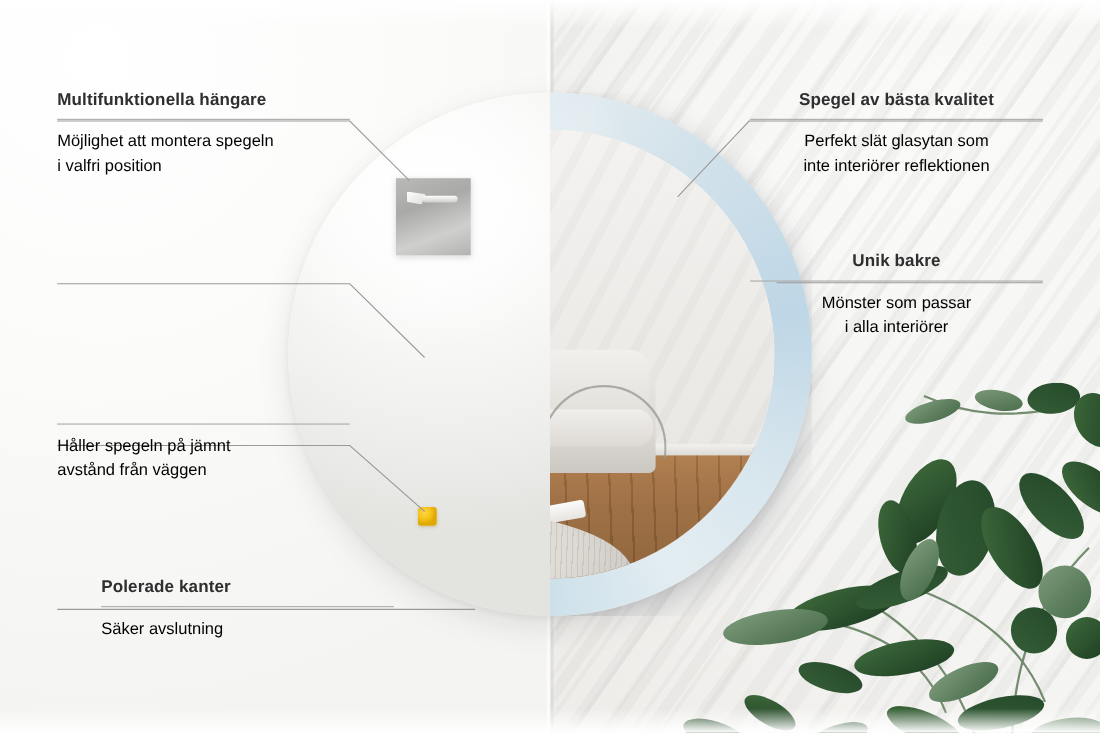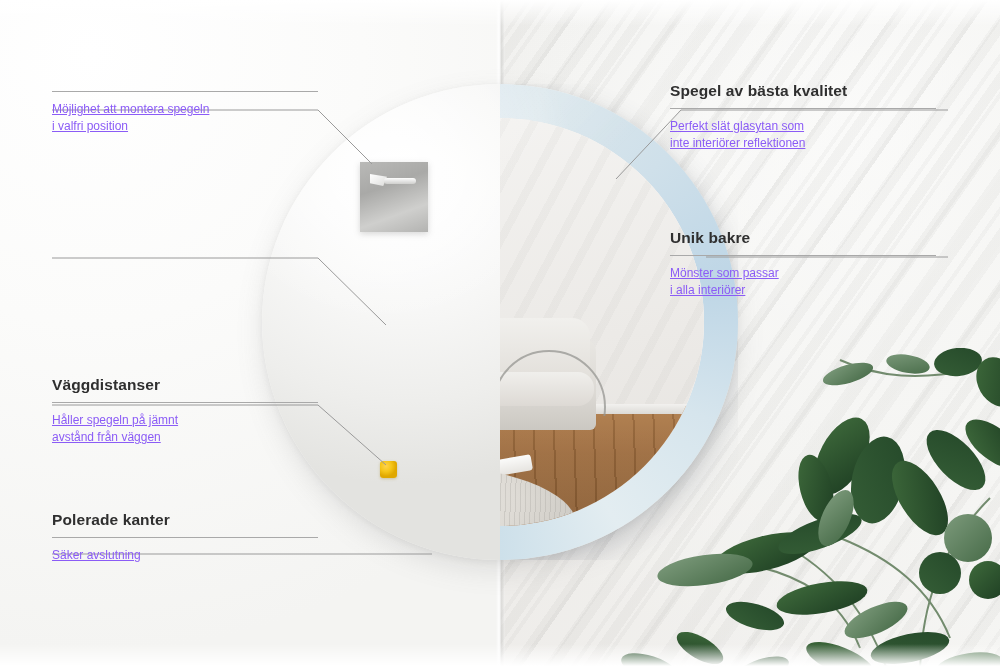--- a/index.html
+++ b/index.html
@@ -291,6 +291,7 @@
   </svg>
 
   <div class="callout left c-hangare">
+    <div class="title">Multifunktionella hängare</div>
     <div class="rule"></div>
     <div class="desc">Möjlighet att montera spegeln
 i valfri position</div>

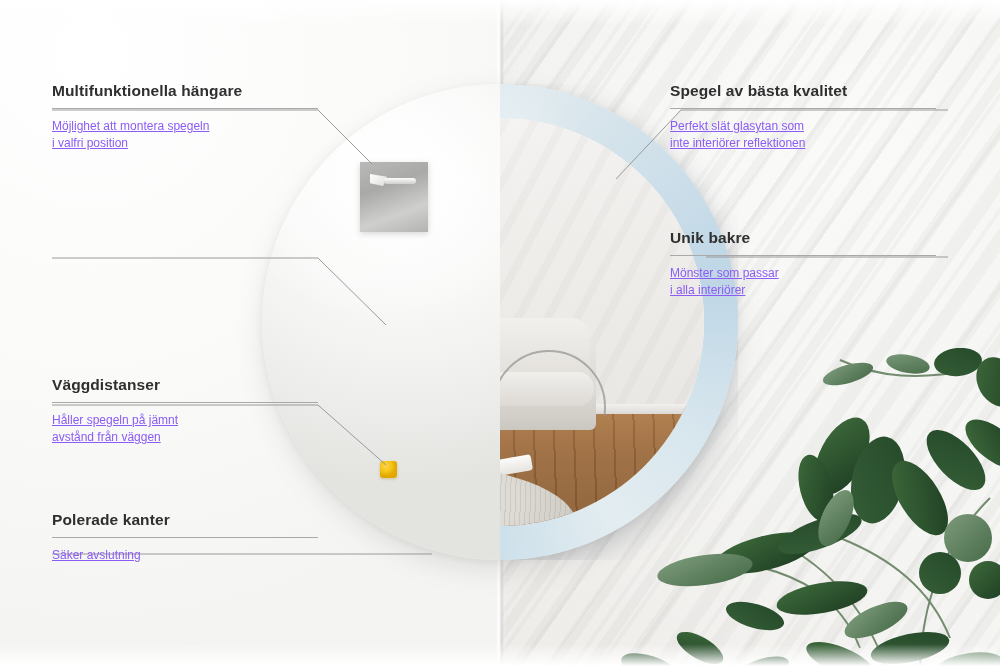--- a/index.html
+++ b/index.html
@@ -216,7 +216,7 @@
     margin-top:9px;font-size:12px;color:#8b5cf6;line-height:1.45;white-space:pre-line;text-decoration:underline;
   }
   .callout.left{left:52px;width:266px;text-align:left;}
-  .callout.right{right:64px;width:266px;text-align:left;}
+  .callout.right{right:52px;width:266px;text-align:center;}
 
   .c-hangare{top:82px;}
   .c-film{top:229px;}

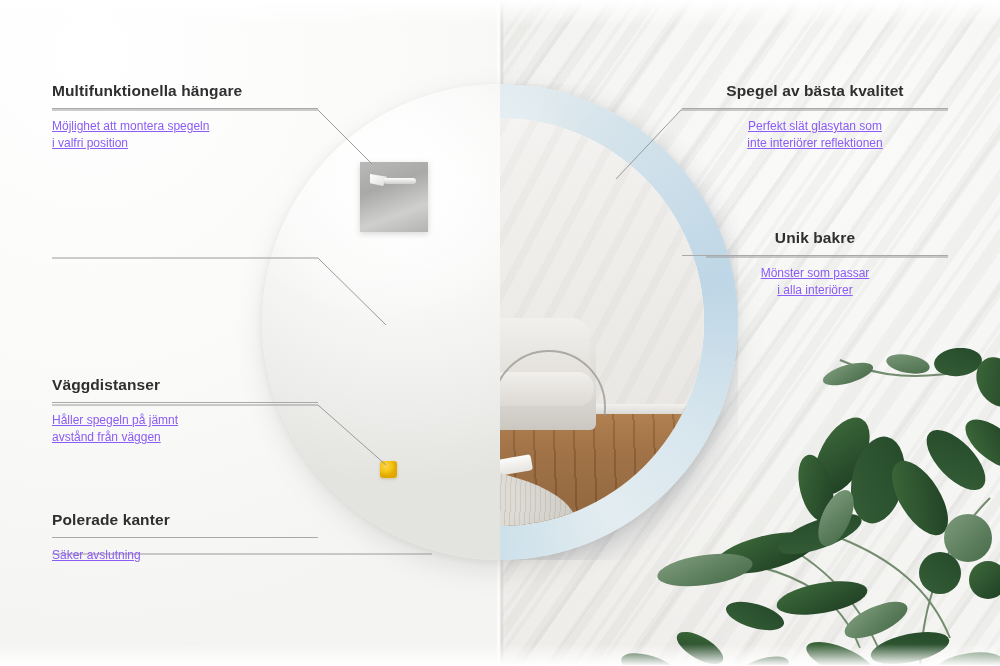--- a/index.html
+++ b/index.html
@@ -213,7 +213,7 @@
     height:1px;background:#a9a9a9;margin-top:9px;
   }
   .callout .desc{
-    margin-top:9px;font-size:12px;color:#8b5cf6;line-height:1.45;white-space:pre-line;text-decoration:underline;
+    margin-top:9px;font-size:15px;color:#000000;line-height:1.45;white-space:pre-line;
   }
   .callout.left{left:52px;width:266px;text-align:left;}
   .callout.right{right:52px;width:266px;text-align:center;}

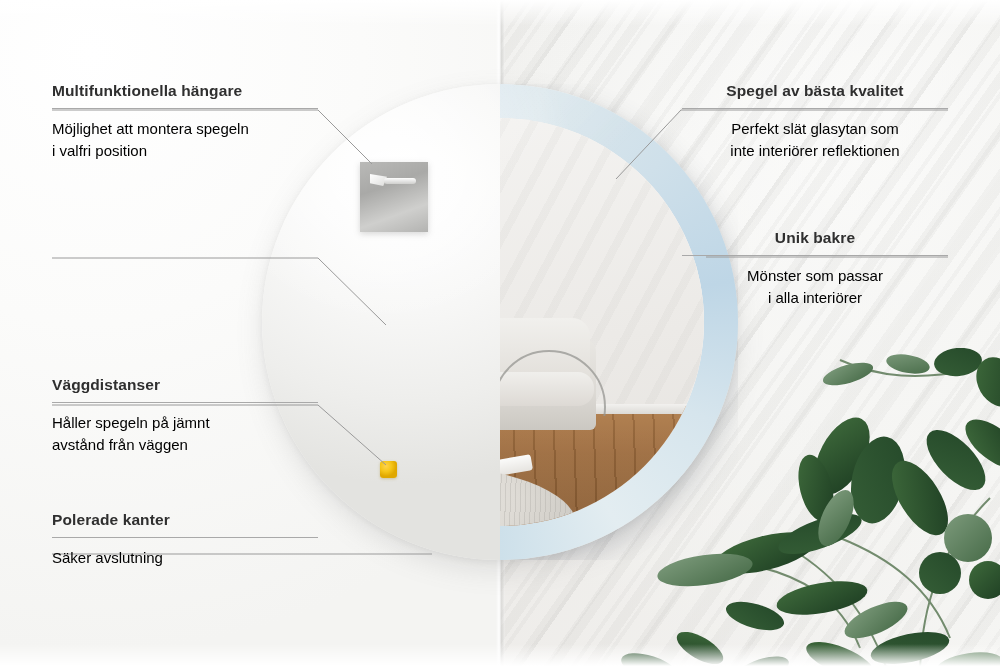--- a/index.html
+++ b/index.html
@@ -299,7 +299,6 @@
 
 
   <div class="callout left c-distans">
-    <div class="title">Väggdistanser</div>
     <div class="rule"></div>
     <div class="desc">Håller spegeln på jämnt
 avstånd från väggen</div>

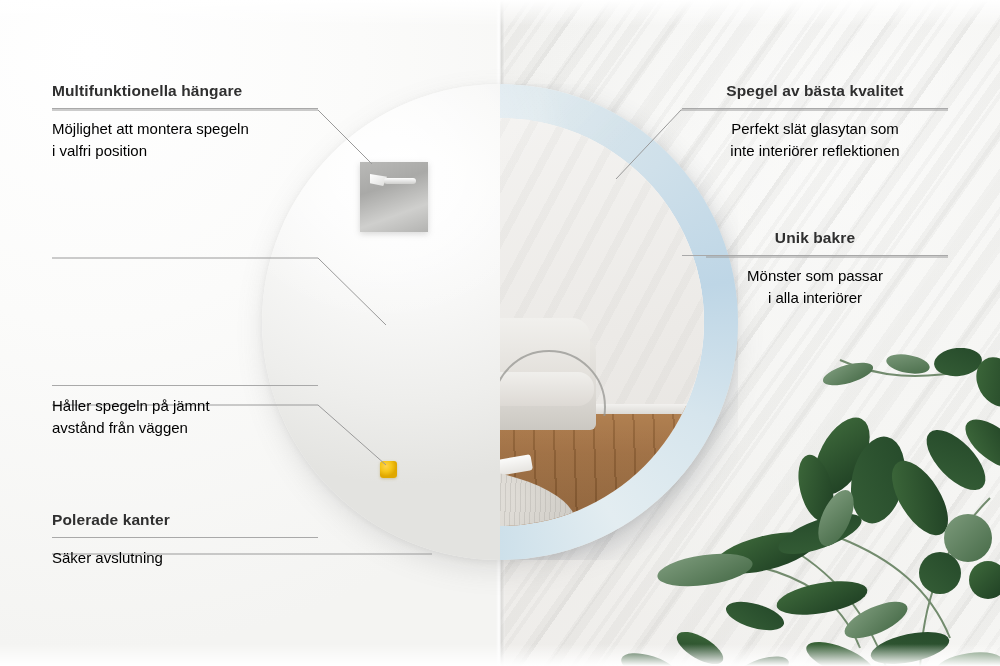--- a/index.html
+++ b/index.html
@@ -221,7 +221,7 @@
   .c-hangare{top:82px;}
   .c-film{top:229px;}
   .c-distans{top:376px;}
-  .c-kanter{top:511px;}
+  .c-kanter{top:525px;margin-left:40px;}
   .c-kvalitet{top:82px;}
   .c-design{top:229px;}
 

